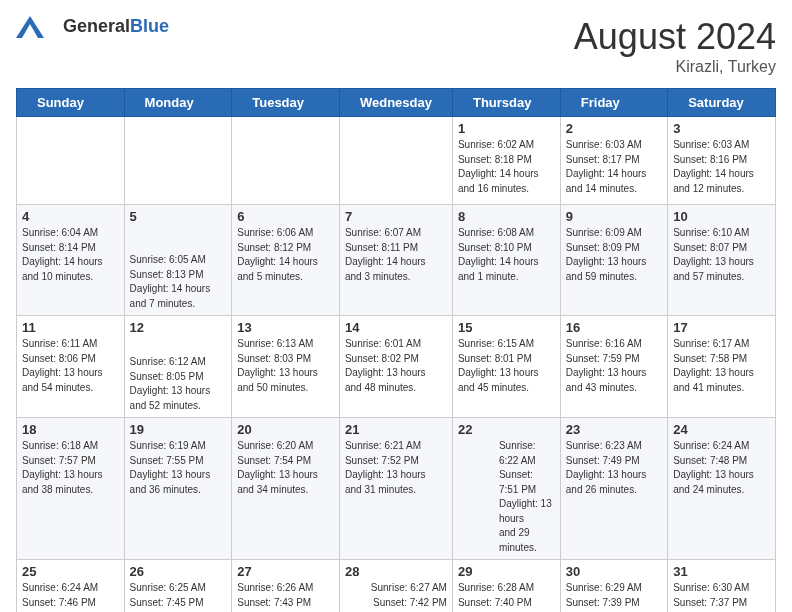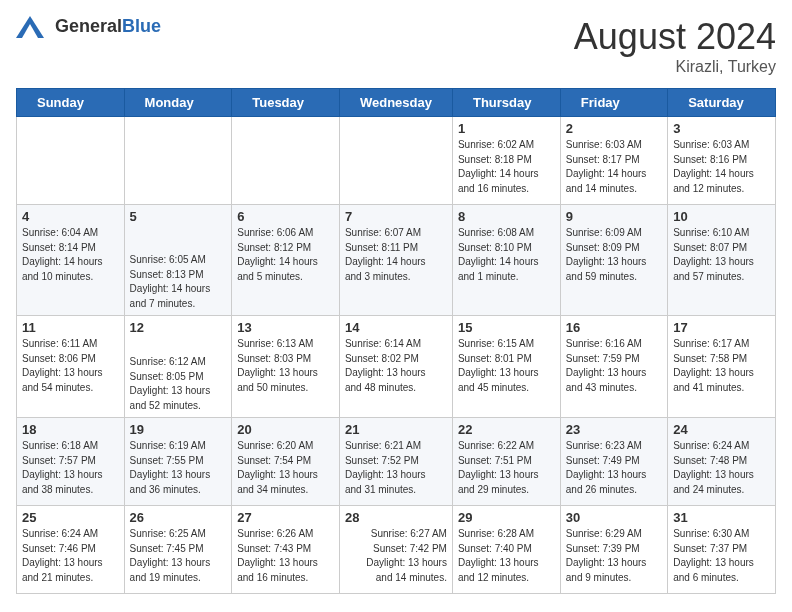--- a/index.html
+++ b/index.html
@@ -19,7 +19,7 @@
     .logo {
       display: flex;
       align-items: center;
-      gap: 11px;
+      gap: 19px;
     }
     .logo-icon {
       width: 28px;

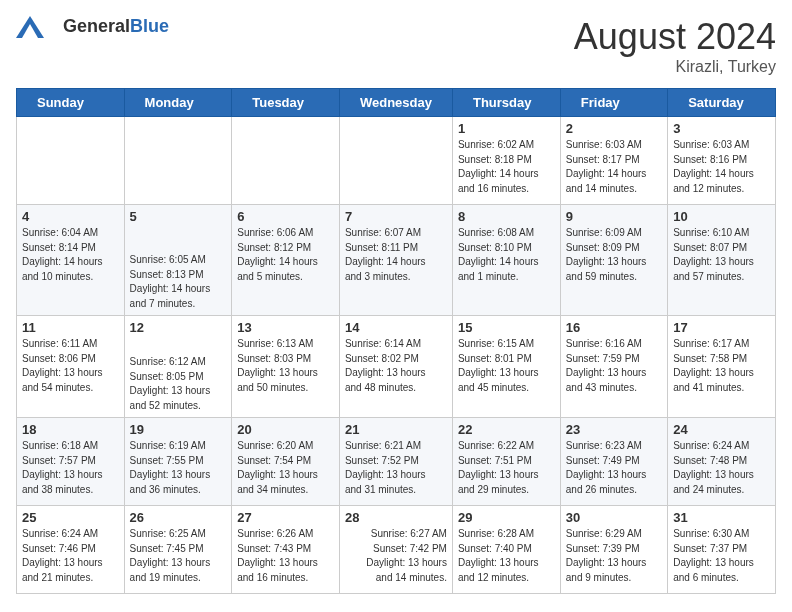--- a/index.html
+++ b/index.html
@@ -220,7 +220,7 @@
         </td>
         <td>
           <span class="day-number">14</span>
-          <div class="day-info" style="white-space: pre-line;">Sunrise: 6:14 AM
+          <div class="day-info" style="white-space: pre-line;">Sunrise: 6:01 AM
 Sunset: 8:02 PM
 Daylight: 13 hours
 and 48 minutes.</div>

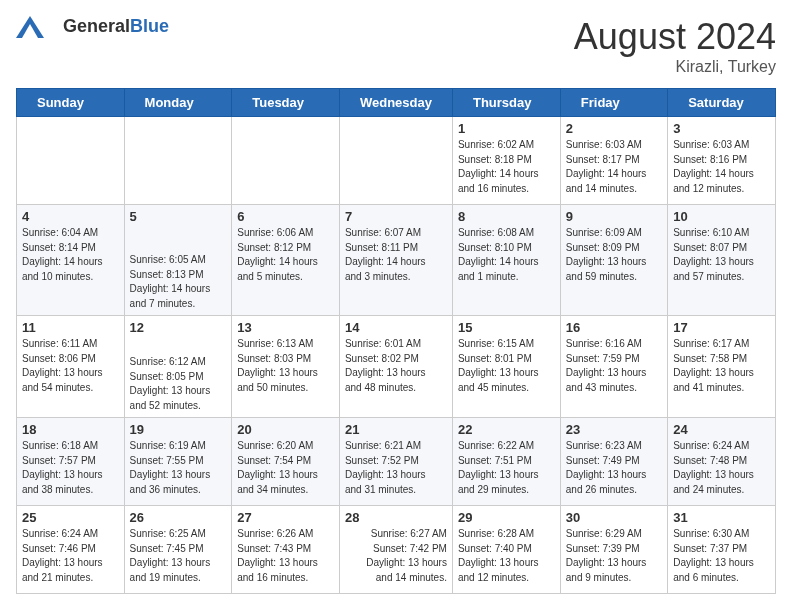--- a/index.html
+++ b/index.html
@@ -278,7 +278,7 @@
         </td>
         <td>
           <span class="day-number">22</span>
-          <div class="day-info" style="white-space: pre-line;">Sunrise: 6:22 AM
+          <div class="day-info" style="white-space: pre-line; margin-left: 41px;">Sunrise: 6:22 AM
 Sunset: 7:51 PM
 Daylight: 13 hours
 and 29 minutes.</div>

